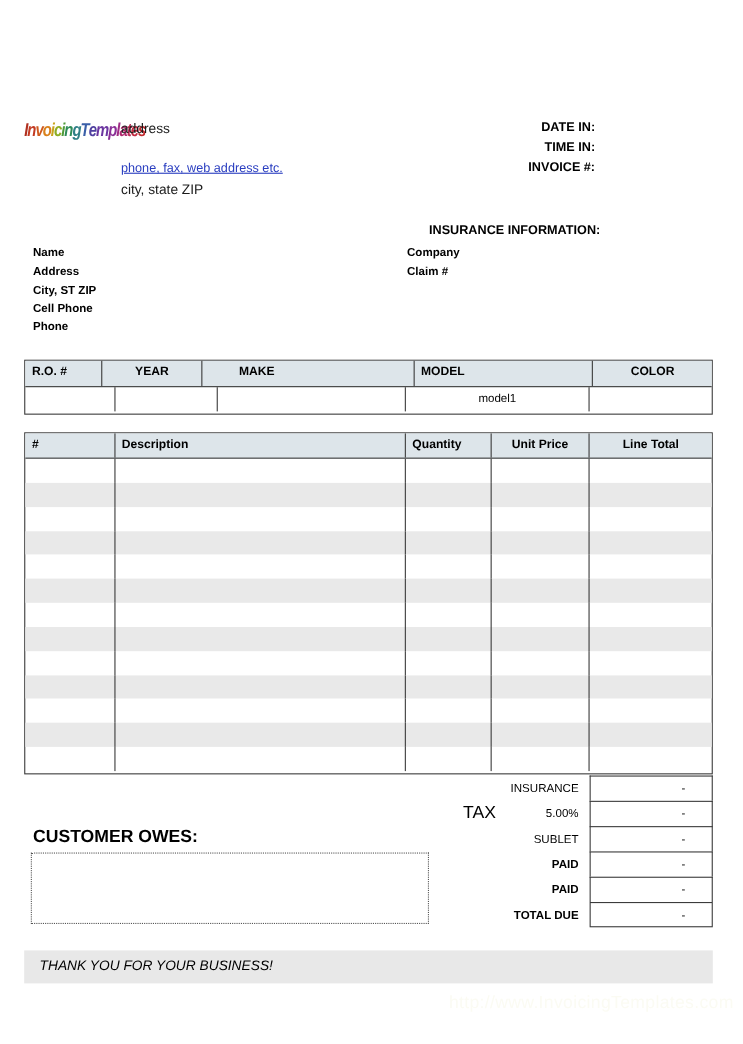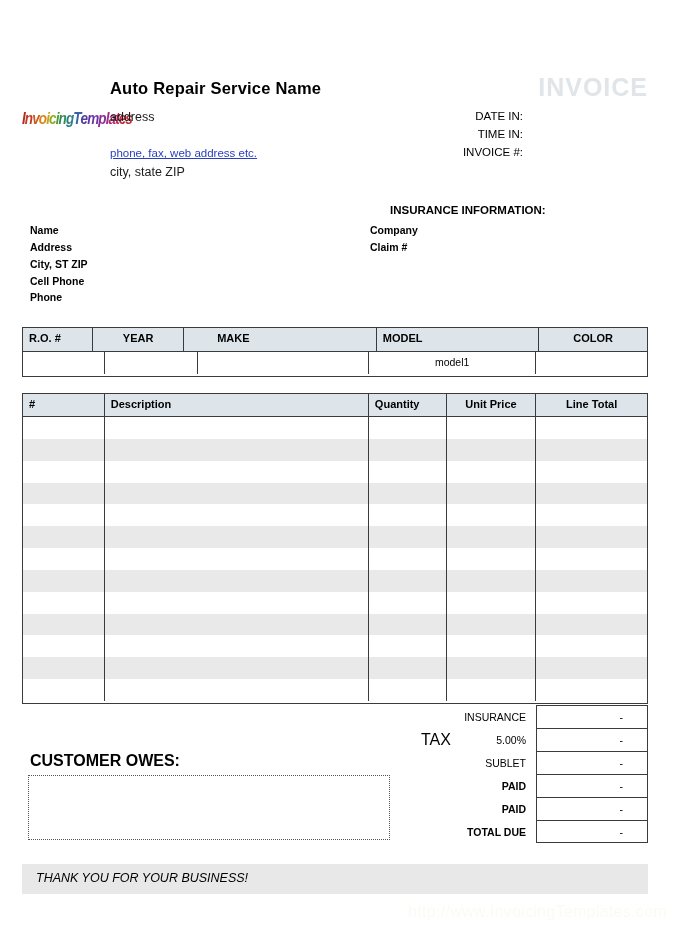--- a/index.html
+++ b/index.html
@@ -279,7 +279,6 @@
 
 <div class="page">
 
-  <div class="company-title">Auto Repair Service Name</div>
 
   <div class="logo" id="logo"><span style="color: rgb(176, 48, 32);">I</span><span style="color: rgb(194, 58, 34);">n</span><span style="color: rgb(207, 90, 30);">v</span><span style="color: rgb(217, 129, 28);">o</span><span style="color: rgb(201, 164, 29);">i</span><span style="color: rgb(143, 174, 36);">c</span><span style="color: rgb(79, 155, 58);">i</span><span style="color: rgb(47, 140, 88);">n</span><span style="color: rgb(47, 127, 134);">g</span><span style="color: rgb(58, 95, 168);">T</span><span style="color: rgb(80, 64, 160);">e</span><span style="color: rgb(107, 53, 160);">m</span><span style="color: rgb(138, 47, 150);">p</span><span style="color: rgb(160, 44, 134);">l</span><span style="color: rgb(176, 42, 110);">a</span><span style="color: rgb(187, 42, 85);">t</span><span style="color: rgb(193, 42, 64);">e</span><span style="color: rgb(194, 42, 46);">s</span></div>
 

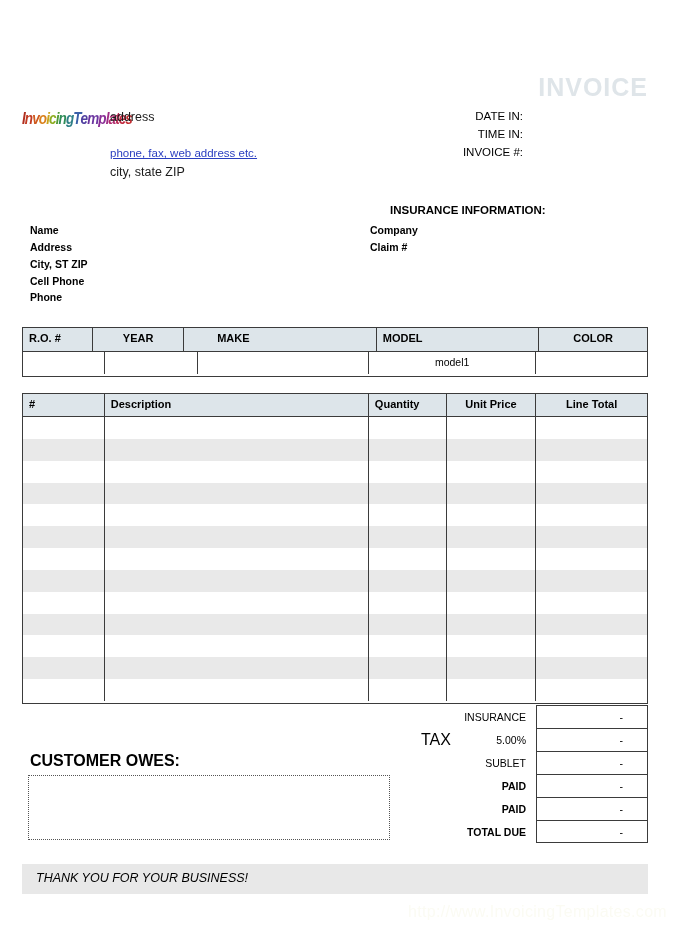--- a/index.html
+++ b/index.html
@@ -286,7 +286,6 @@
   <div class="addr-line addr-2">city, state ZIP</div>
   <div class="addr-link">phone, fax, web address etc.</div>
 
-  <div class="invoice-word">INVOICE</div>
 
   <div class="meta-row meta-0">DATE IN:</div>
   <div class="meta-row meta-1">TIME IN:</div>

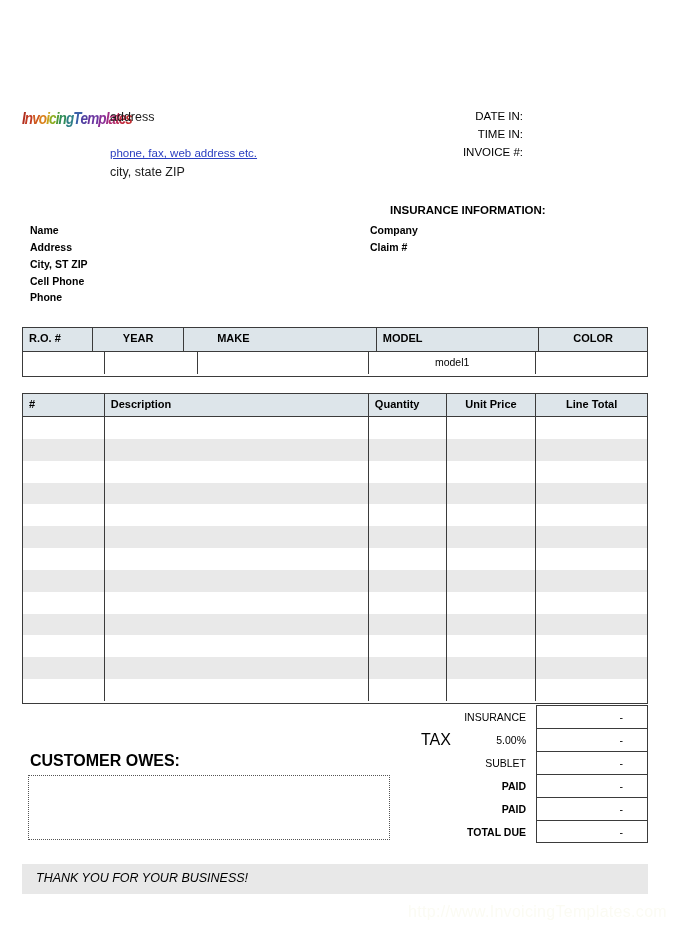--- a/index.html
+++ b/index.html
@@ -80,9 +80,9 @@
 
   .meta-row {
     position: absolute;
-    right: 152px;
+    right: 134px;
     font-size: 11.5px;
-    font-weight: normal;
+    font-weight: bold;
     white-space: nowrap;
     text-align: left;
   }

